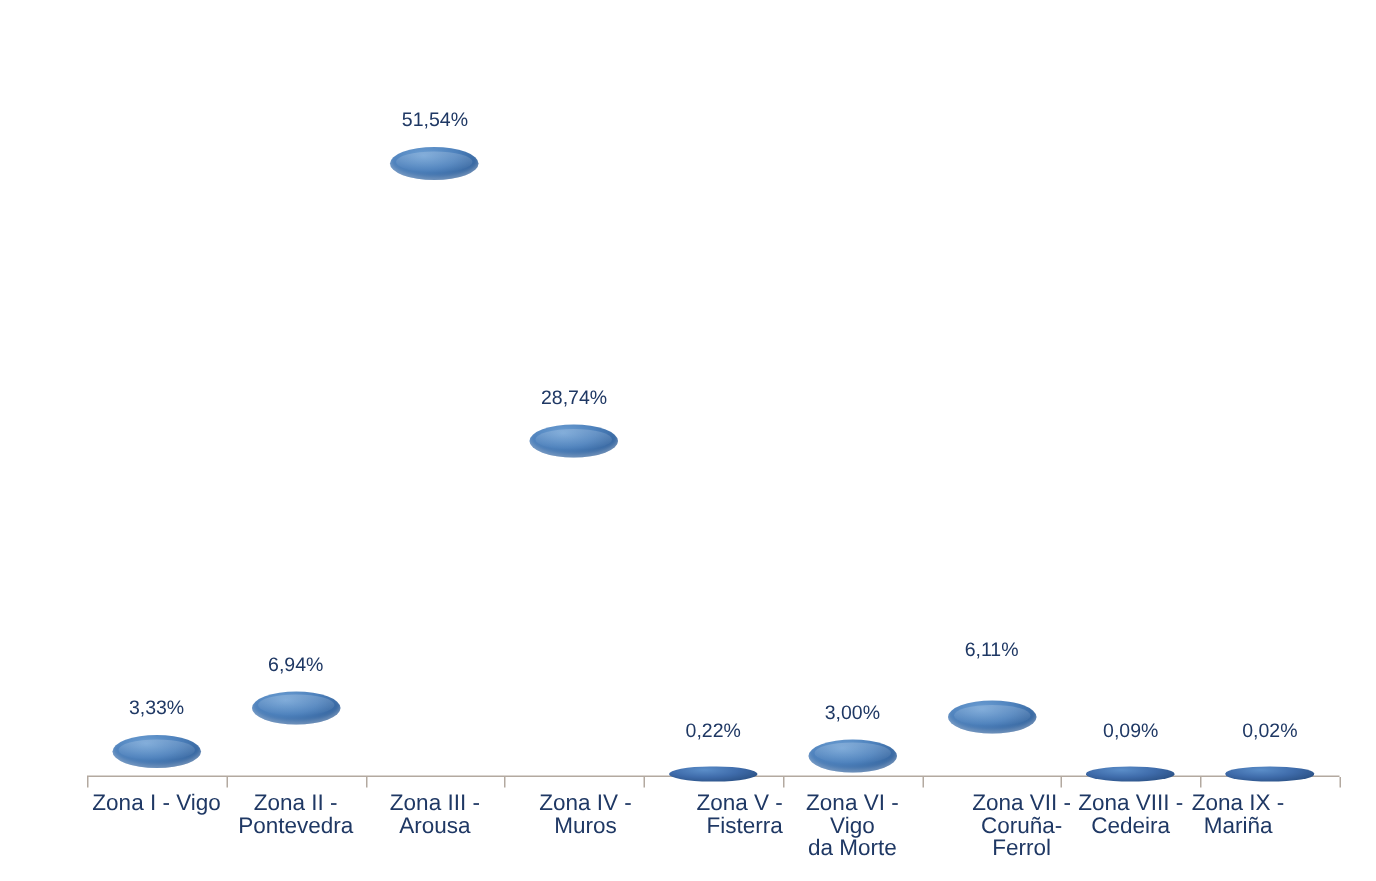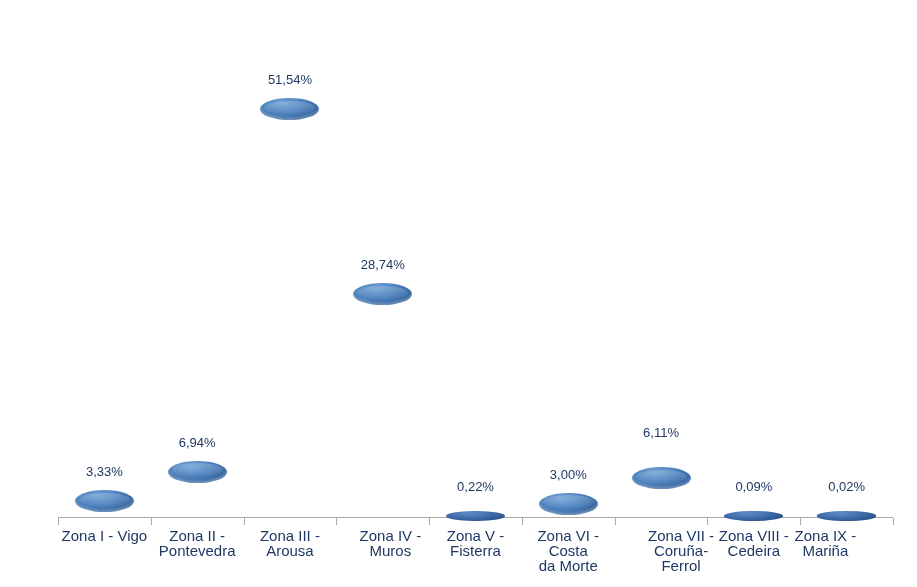--- a/index.html
+++ b/index.html
@@ -224,7 +224,7 @@
         <div>Zona IV -</div>
         <div>Muros</div>
       </div>
-      <div class="cat-label" style="left: 429.111px; width: 92.7778px;">
+      <div class="cat-label" style="left: 429.111px; width: 92.7778px; text-align: right;">
         <div>Zona V -</div>
         <div>Fisterra</div>
       </div>

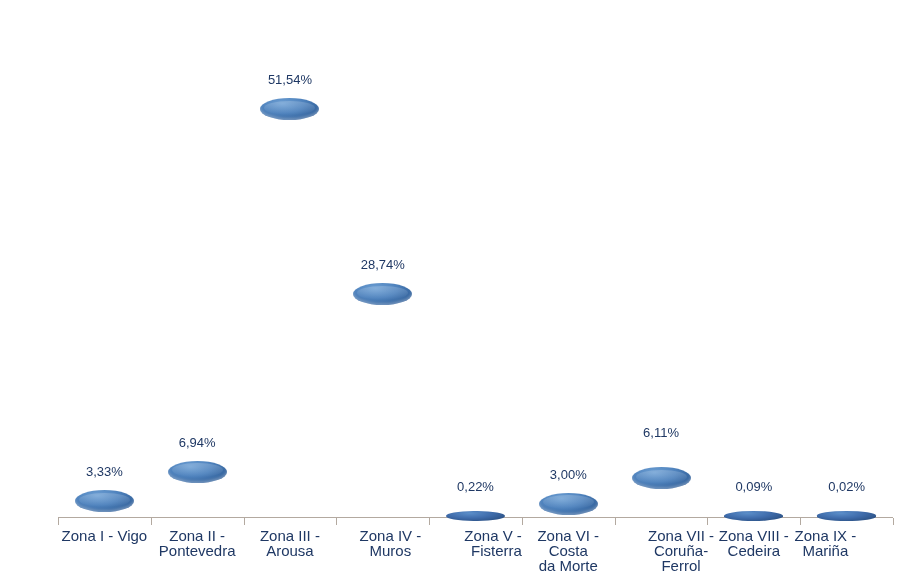--- a/index.html
+++ b/index.html
@@ -229,7 +229,7 @@
         <div>Fisterra</div>
       </div>
       <div class="cat-label" style="left: 521.889px; width: 92.7778px;">
-        <div>Zona VI - Costa</div>
+        <div>Zona VI - Vigo</div>
         <div>da Morte</div>
       </div>
       <div class="cat-label" style="left: 614.667px; width: 92.7778px; margin-left: 20px;">

